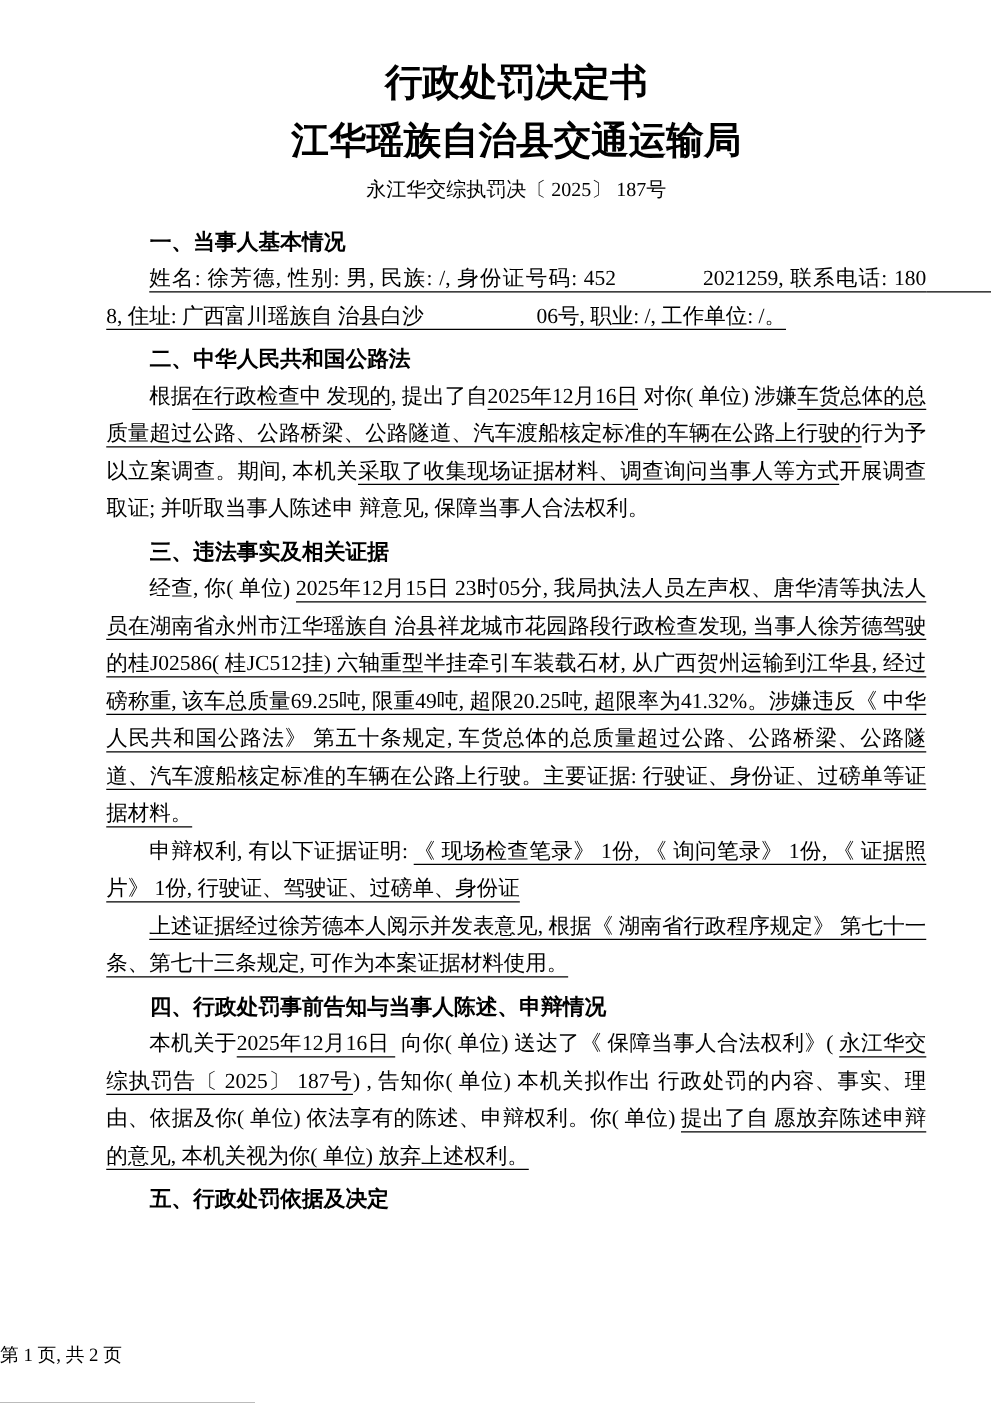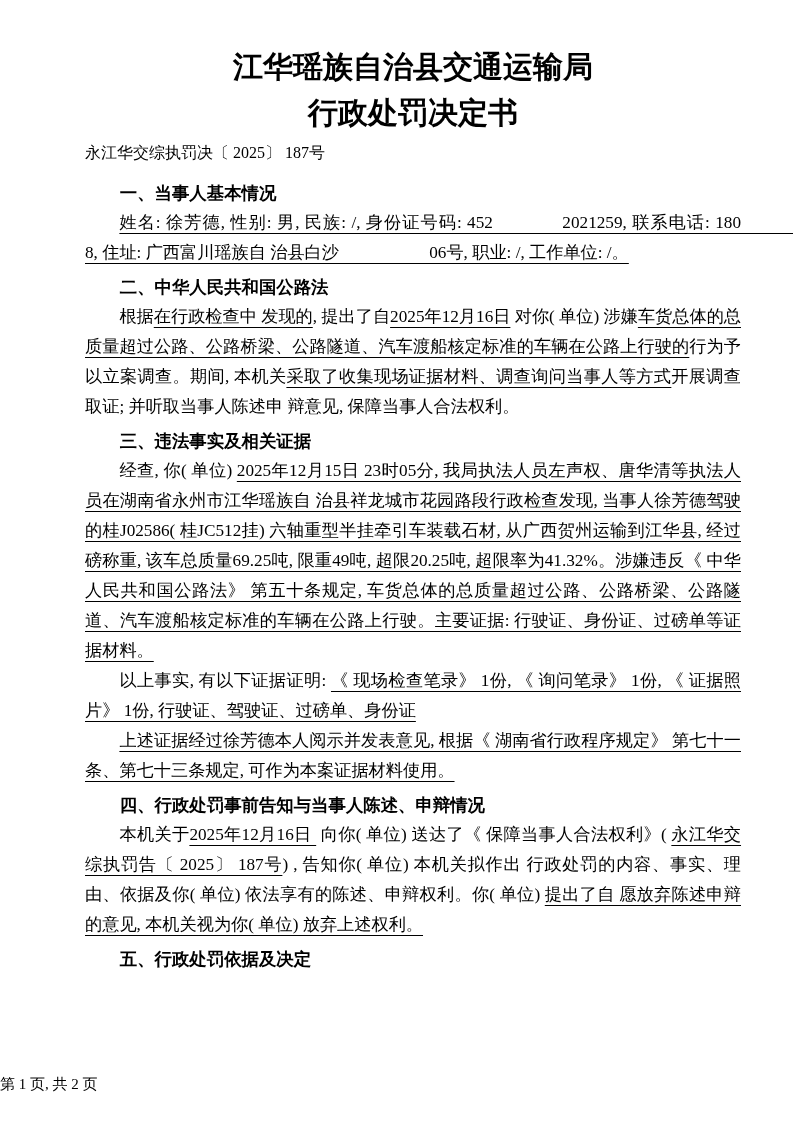--- a/index.html
+++ b/index.html
@@ -66,8 +66,8 @@
   <div class="content">
 
     <div class="title">
+      <div>行政处罚决定书</div>
       <div>江华瑶族自治县交通运输局</div>
-      <div>行政处罚决定书</div>
     </div>
 
     <div class="doc-number">永江华交综执罚决〔 2025〕 187号</div>

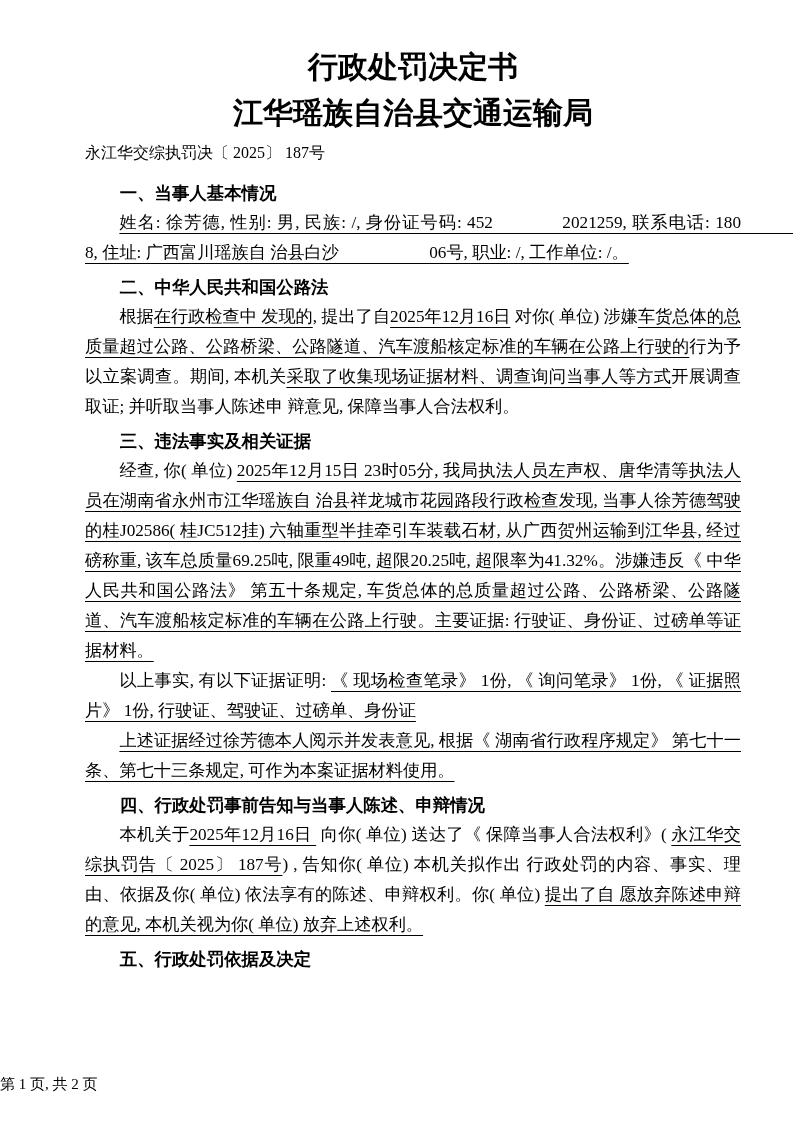--- a/index.html
+++ b/index.html
@@ -21,7 +21,7 @@
     font-family:"Liberation Serif","DejaVu Serif",serif;
   }
   .doc-number{
-    text-align:left;
+    text-align:center;
     font-size:16px;
     line-height:22px;
     margin-top:6px;

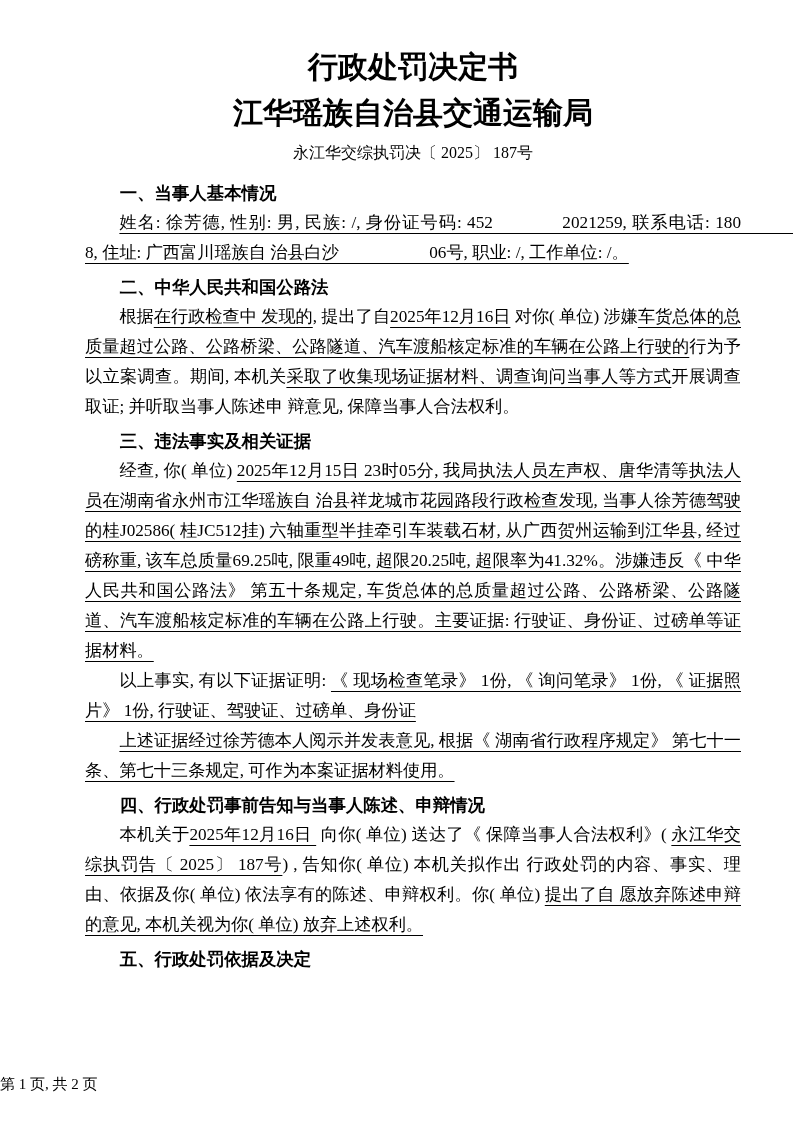--- a/index.html
+++ b/index.html
@@ -87,7 +87,7 @@
       <div class="section">
         <h2>三、违法事实及相关证据</h2>
         <p class="para"><span>经查, 你( 单位) </span><span class="u">2025年12月15日 23时05分, 我局执法人员左声权、唐华清等执法人员在湖南省永州市江华瑶族自 治县祥龙城市花园路段行政检查发现, 当事人徐芳德驾驶的桂J02586( 桂JC512挂) 六轴重型半挂牵引车装载石材, 从广西贺州运输到江华县, 经过磅称重, 该车总质量69.25吨, 限重49吨, 超限20.25吨, 超限率为41.32%。涉嫌违反《 中华人民共和国公路法》 第五十条规定, 车货总体的总质量超过公路、公路桥梁、公路隧道、汽车渡船核定标准的车辆在公路上行驶。主要证据: 行驶证、身份证、过磅单等证据材料。</span></p>
-        <p class="para"><span>以上事实, 有以下证据证明: </span><span class="u">《 现场检查笔录》 1份, 《 询问笔录》 1份, 《 证据照片》 1份, 行驶证、驾驶证、过磅单、身份证</span></p>
+        <p class="para"><span>申辩权利, 有以下证据证明: </span><span class="u">《 现场检查笔录》 1份, 《 询问笔录》 1份, 《 证据照片》 1份, 行驶证、驾驶证、过磅单、身份证</span></p>
         <p class="para"><span class="u">上述证据经过徐芳德本人阅示并发表意见, 根据《 湖南省行政程序规定》 第七十一条、第七十三条规定, 可作为本案证据材料使用。</span></p>
       </div>
 

